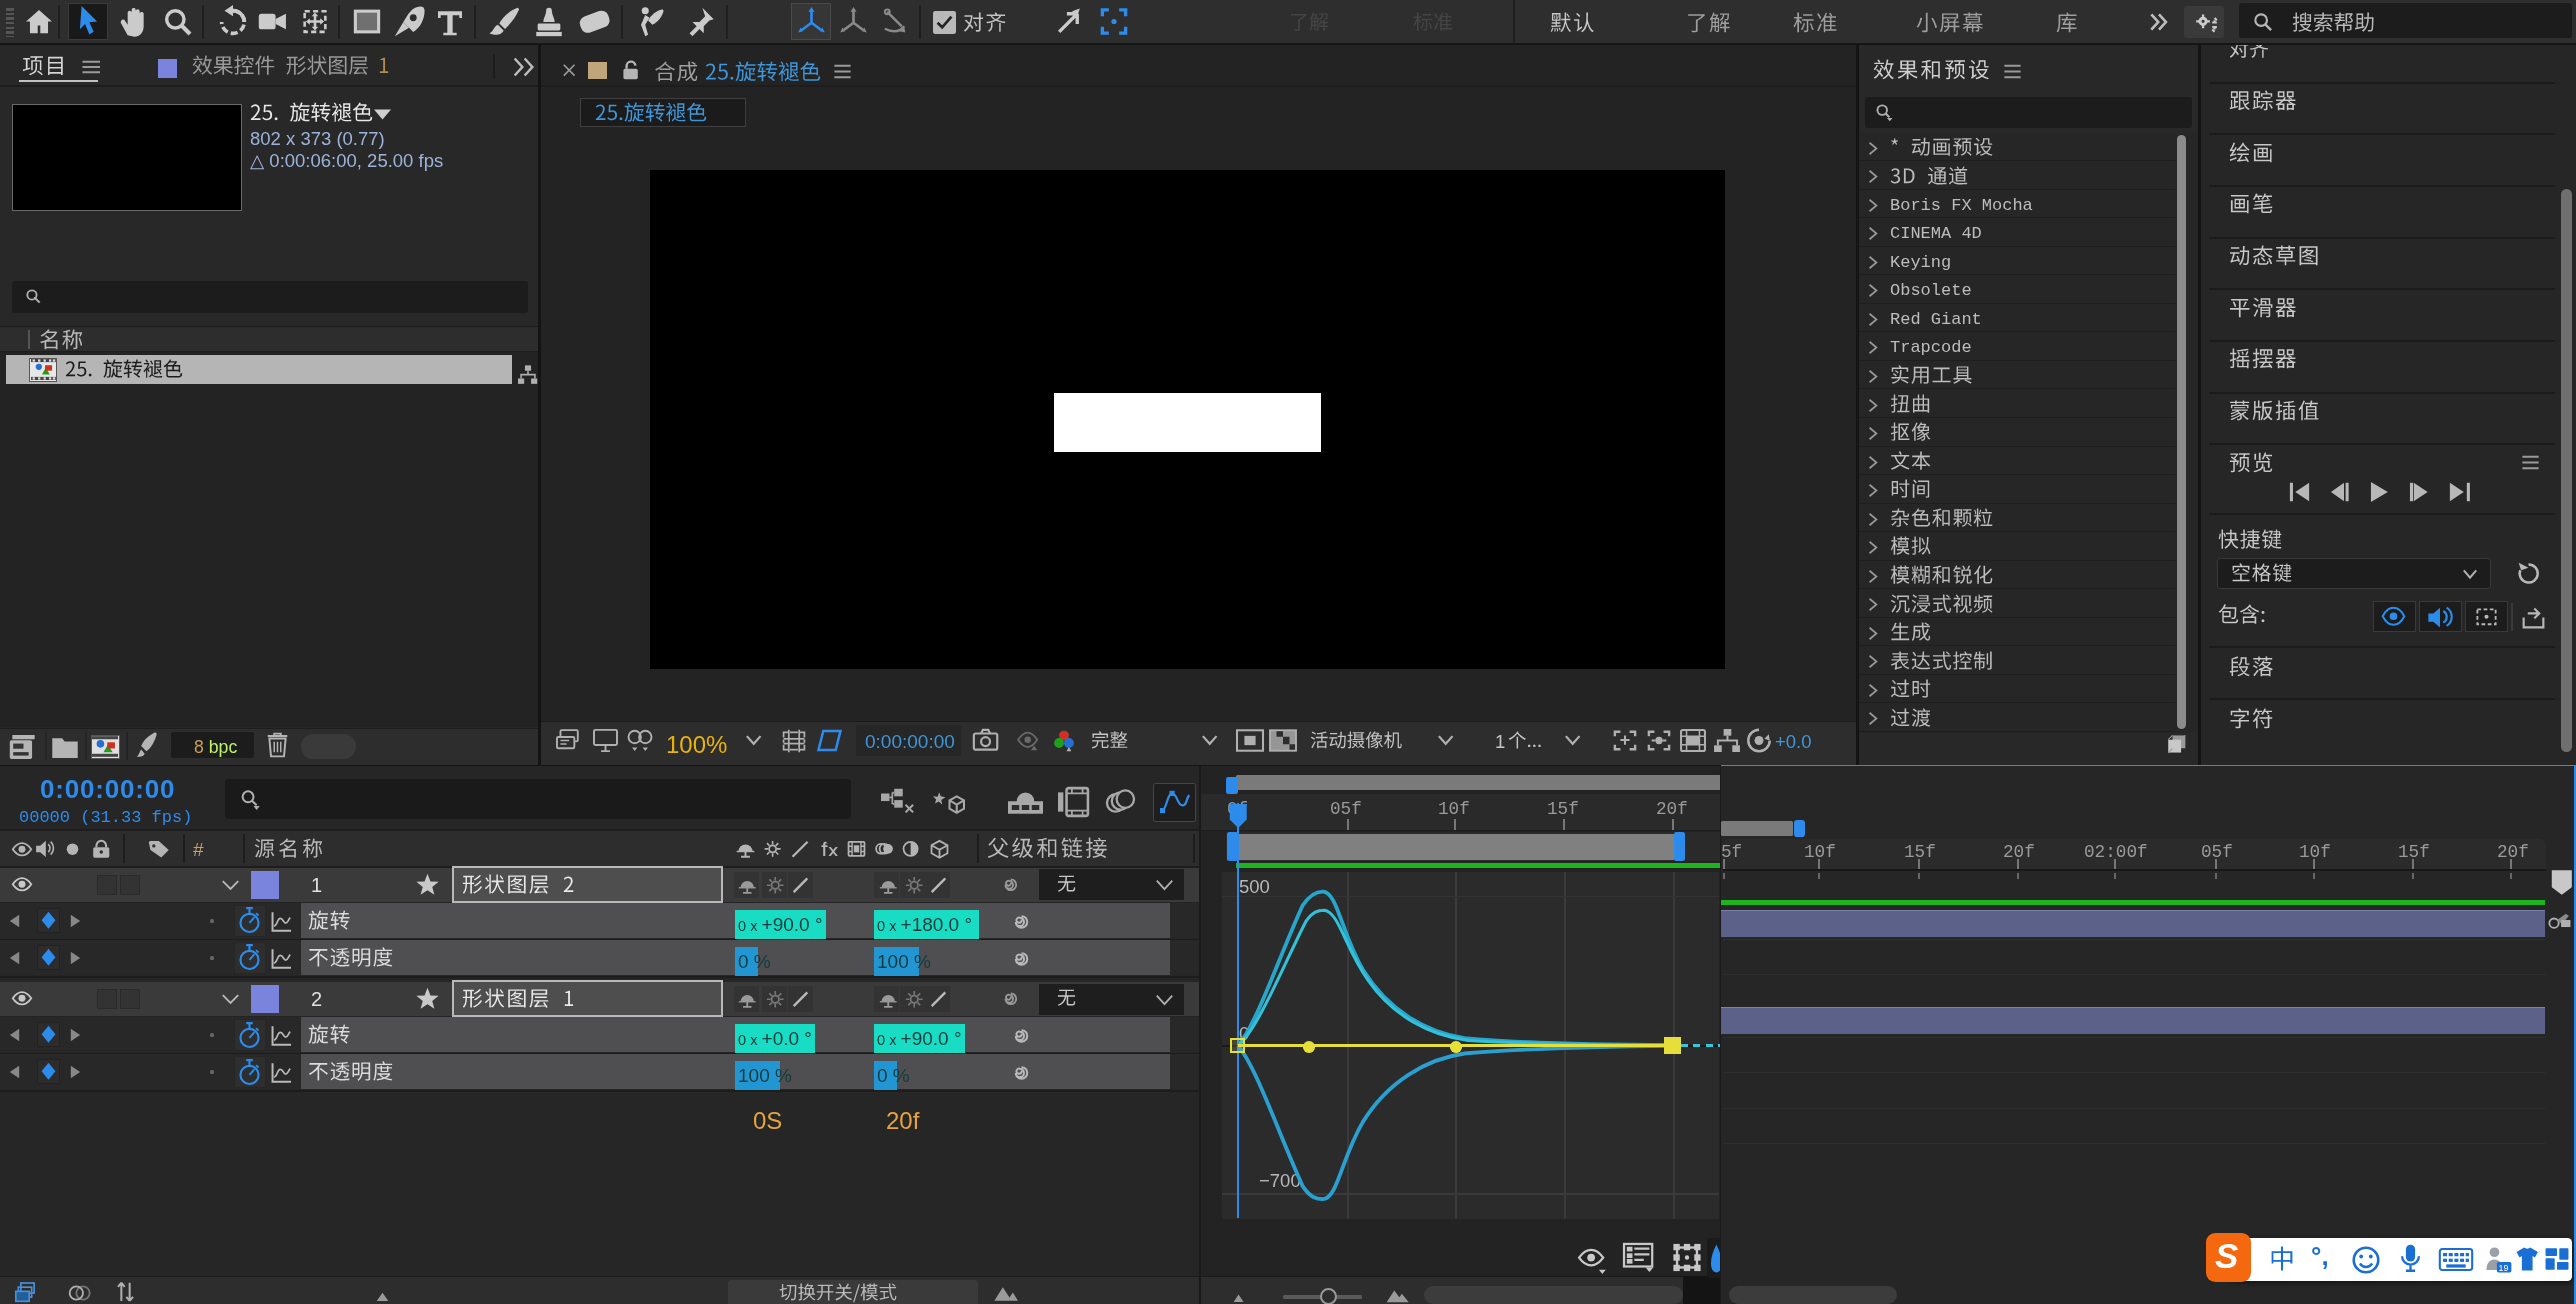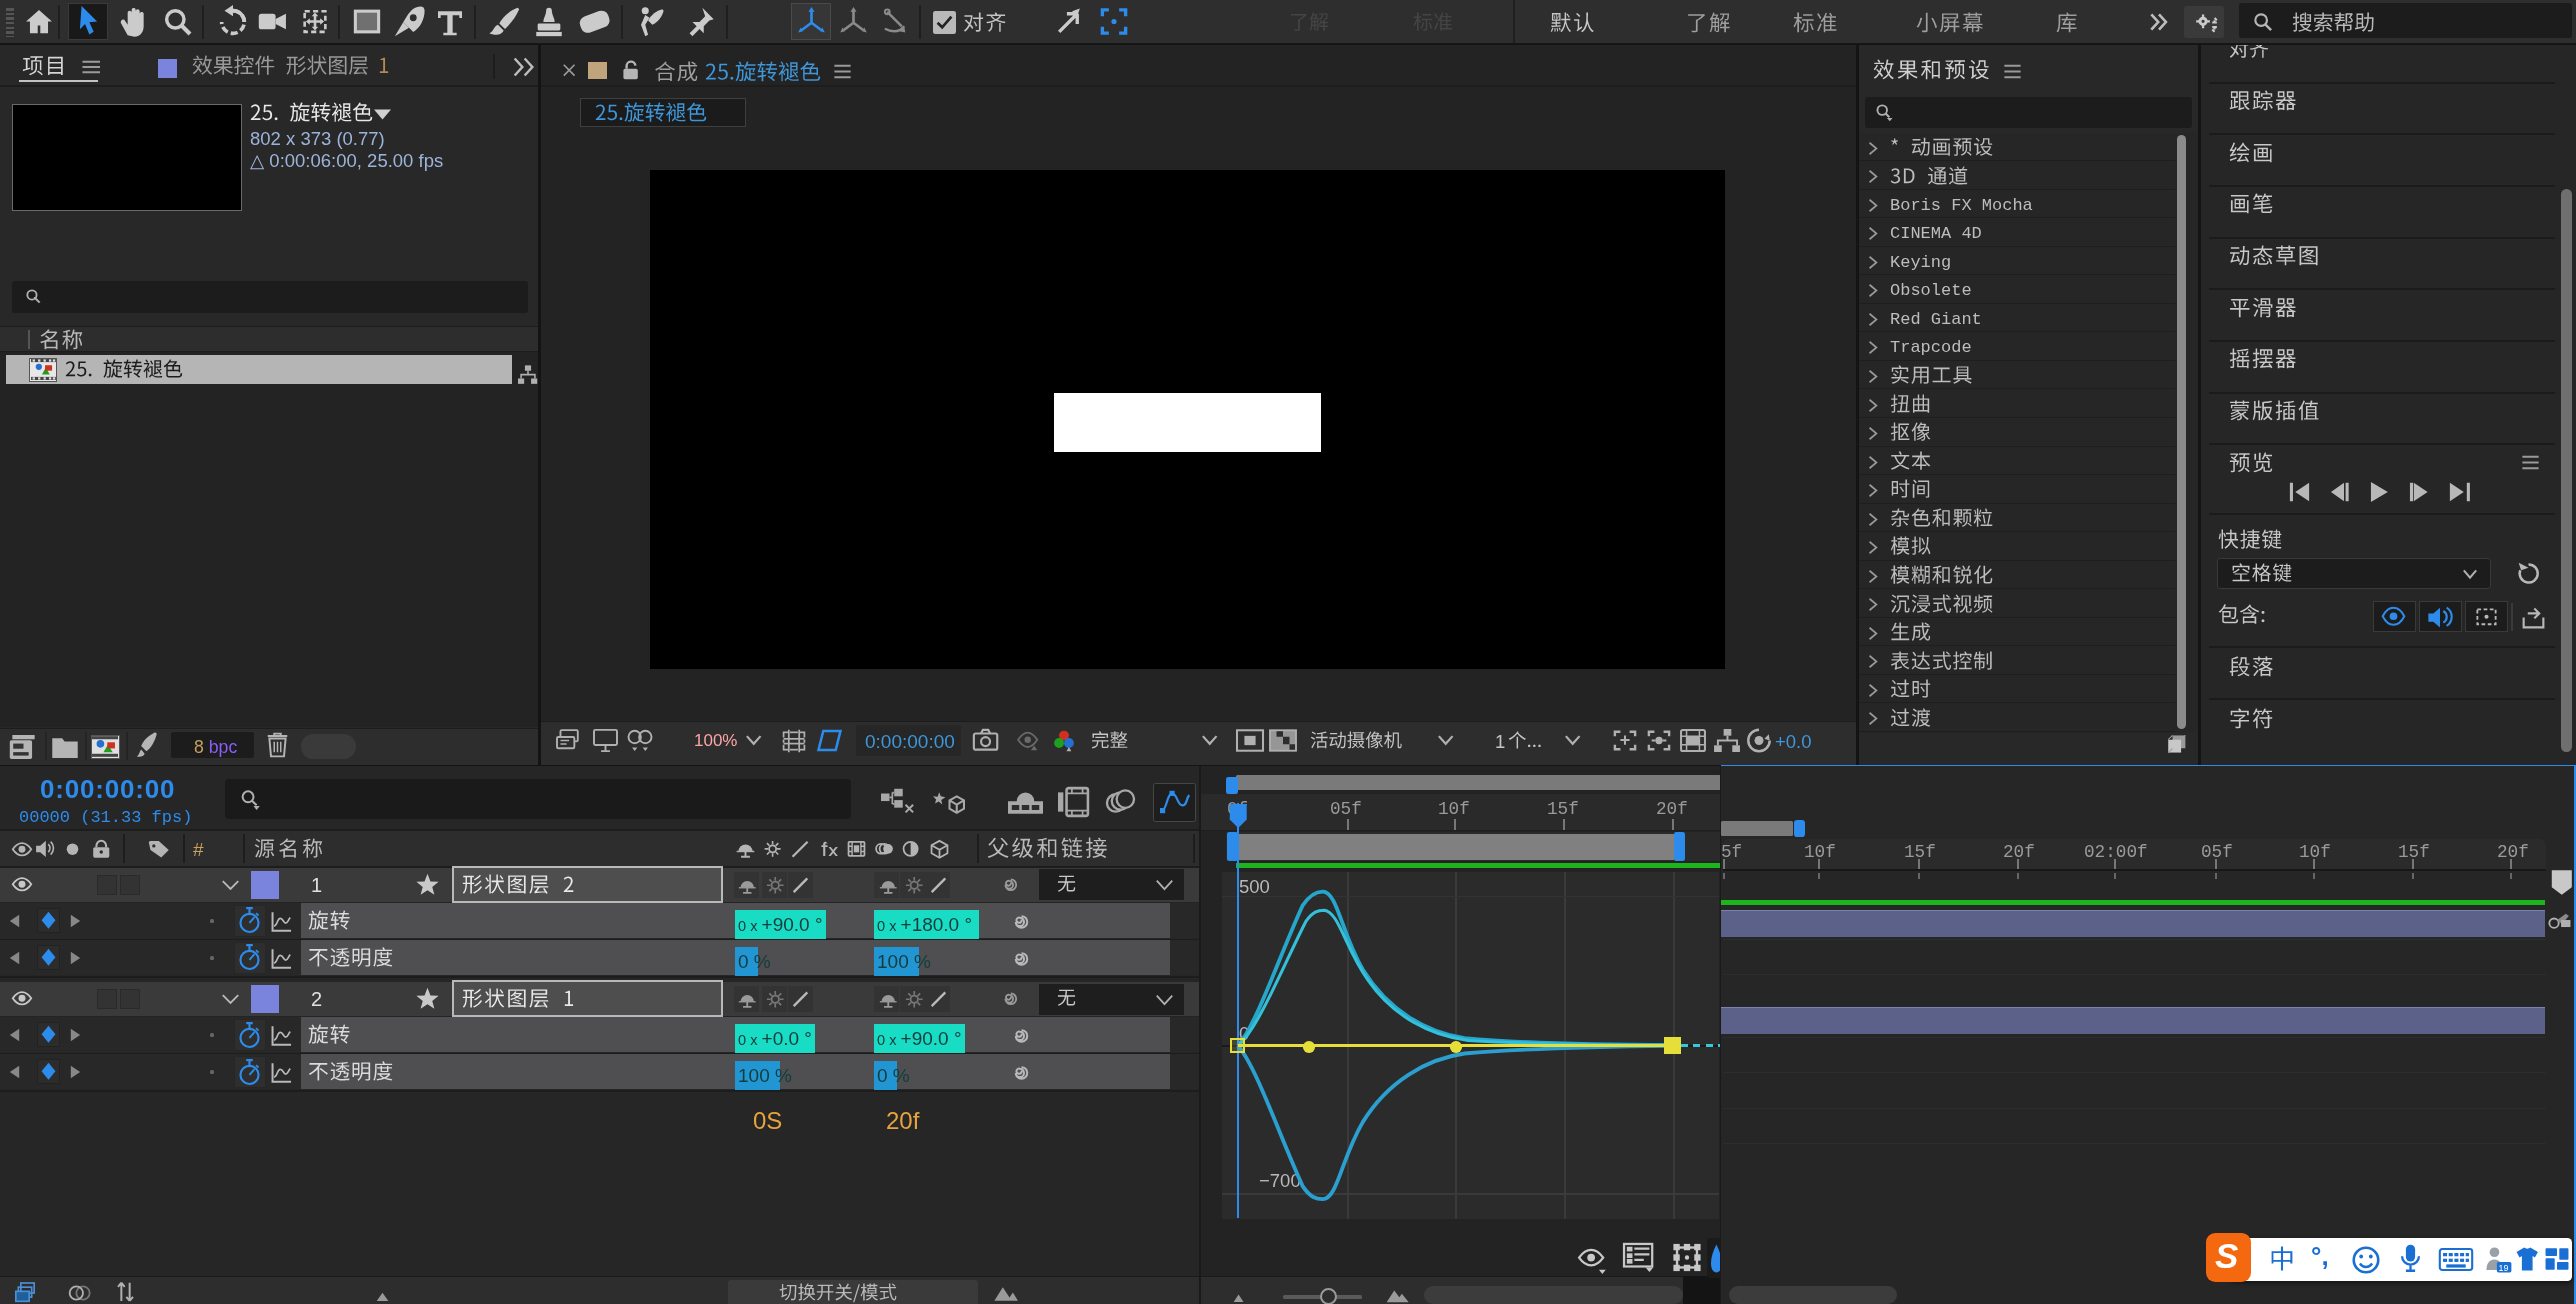--- a/index.html
+++ b/index.html
@@ -272,7 +272,7 @@
     <path d="M6 20c-2 2-2 6-5 8 4 1 8 0 9-3z" fill="#b5b5b5"></path>
   </svg>
 <div class="ab" style="left:171px;top:732px;width:83px;height:26px;background:#1c1c1c;border-radius:2.3px"></div>
-<div class="ab" style="left:194px;top:737px;font-size:17.7px;color:#c9a05c;">8 <span style="color:#8b5cf6">bpc</span></div>
+<div class="ab" style="left:194px;top:737px;font-size:17.7px;color:#c9a05c;">8 <span style="color:#bef264">bpc</span></div>
 <svg class="ab" style="left:266px;top:732px;" width="23" height="26" viewBox="0 0 28 32">
     <path d="M4 8h20l-2 22H6zM2 5h24M10 5V2h8v3" stroke="#b5b5b5" stroke-width="2.4" fill="none"></path>
     <path d="M10 12v13M14 12v13M18 12v13" stroke="#b5b5b5" stroke-width="1.8"></path>

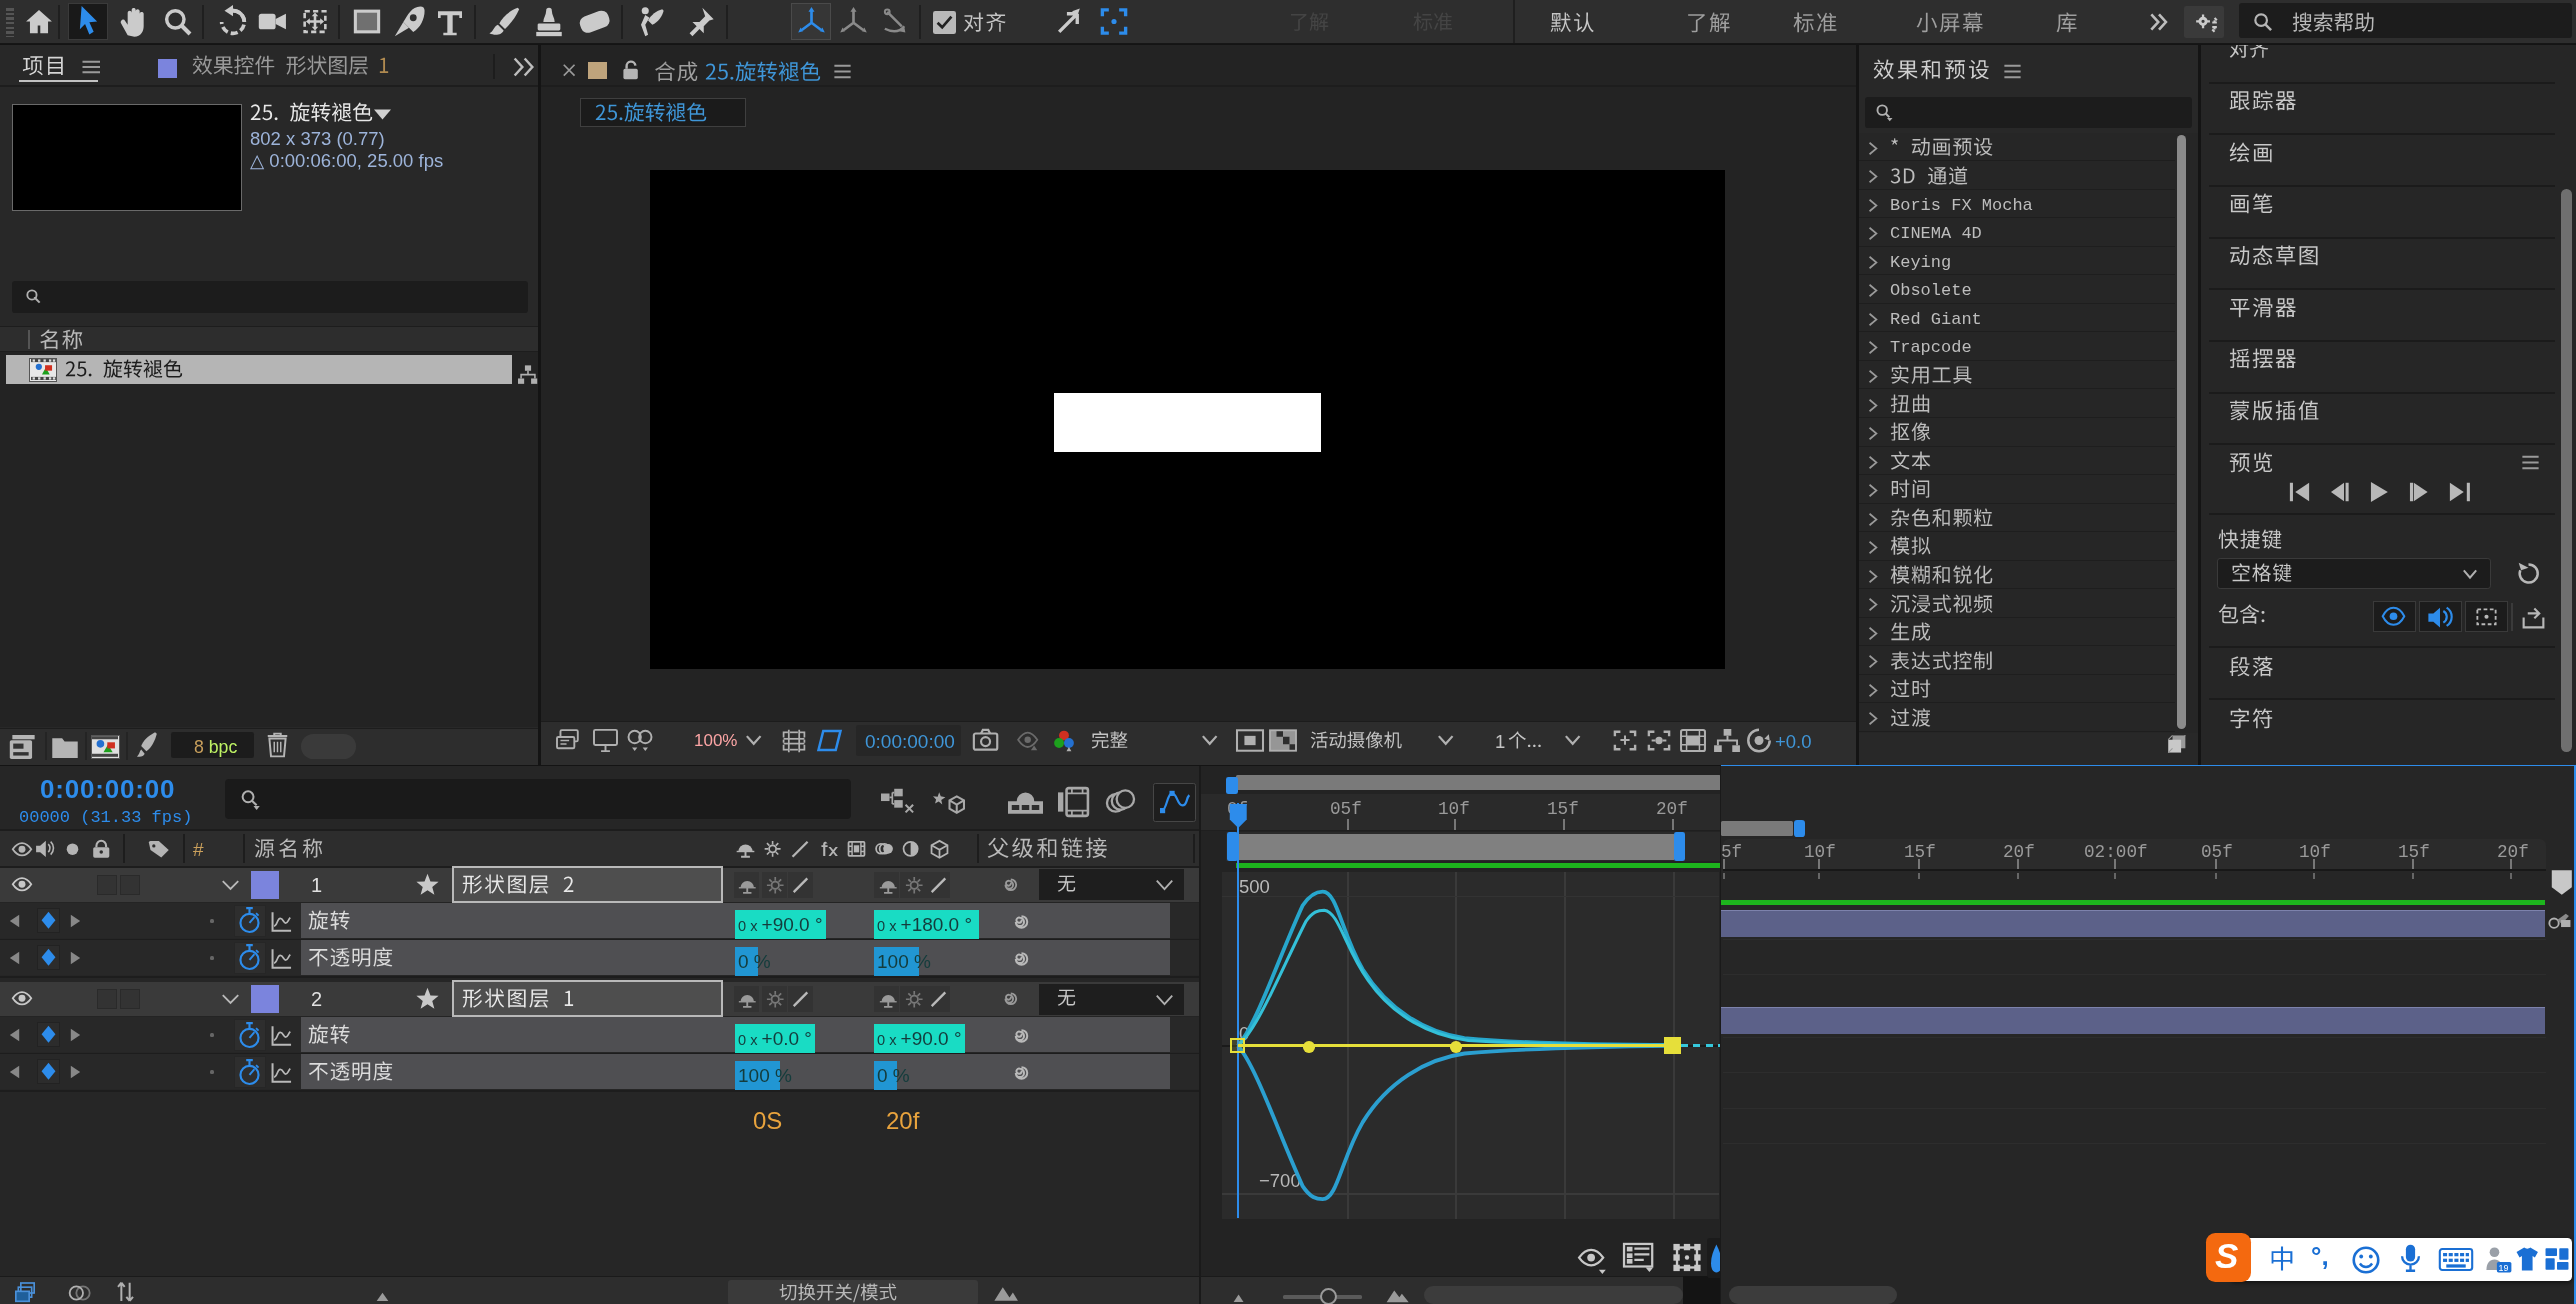--- a/index.html
+++ b/index.html
@@ -331,7 +331,7 @@
     <circle cx="21" cy="9" r="7" fill="none" stroke="#b0b0b0" stroke-width="2.2"></circle>
     <path d="M6 21l3 4 3-4M18 21l3 4 3-4" fill="#b0b0b0"></path>
   </svg>
-<div class="ab" style="left:666px;top:731px;font-size:17px;color:#fca5a5;margin-left:28px;">100%</div>
+<div class="ab" style="left:666px;top:731px;font-size:24px;color:#eab308;">100%</div>
 <svg class="ab" style="left:746px;top:735px;" width="15.4" height="10.8" viewBox="0 0 18 12">
     <path d="M1 1l8 9 8-9" stroke="#b0b0b0" stroke-width="2.6" fill="none"></path>
   </svg>

